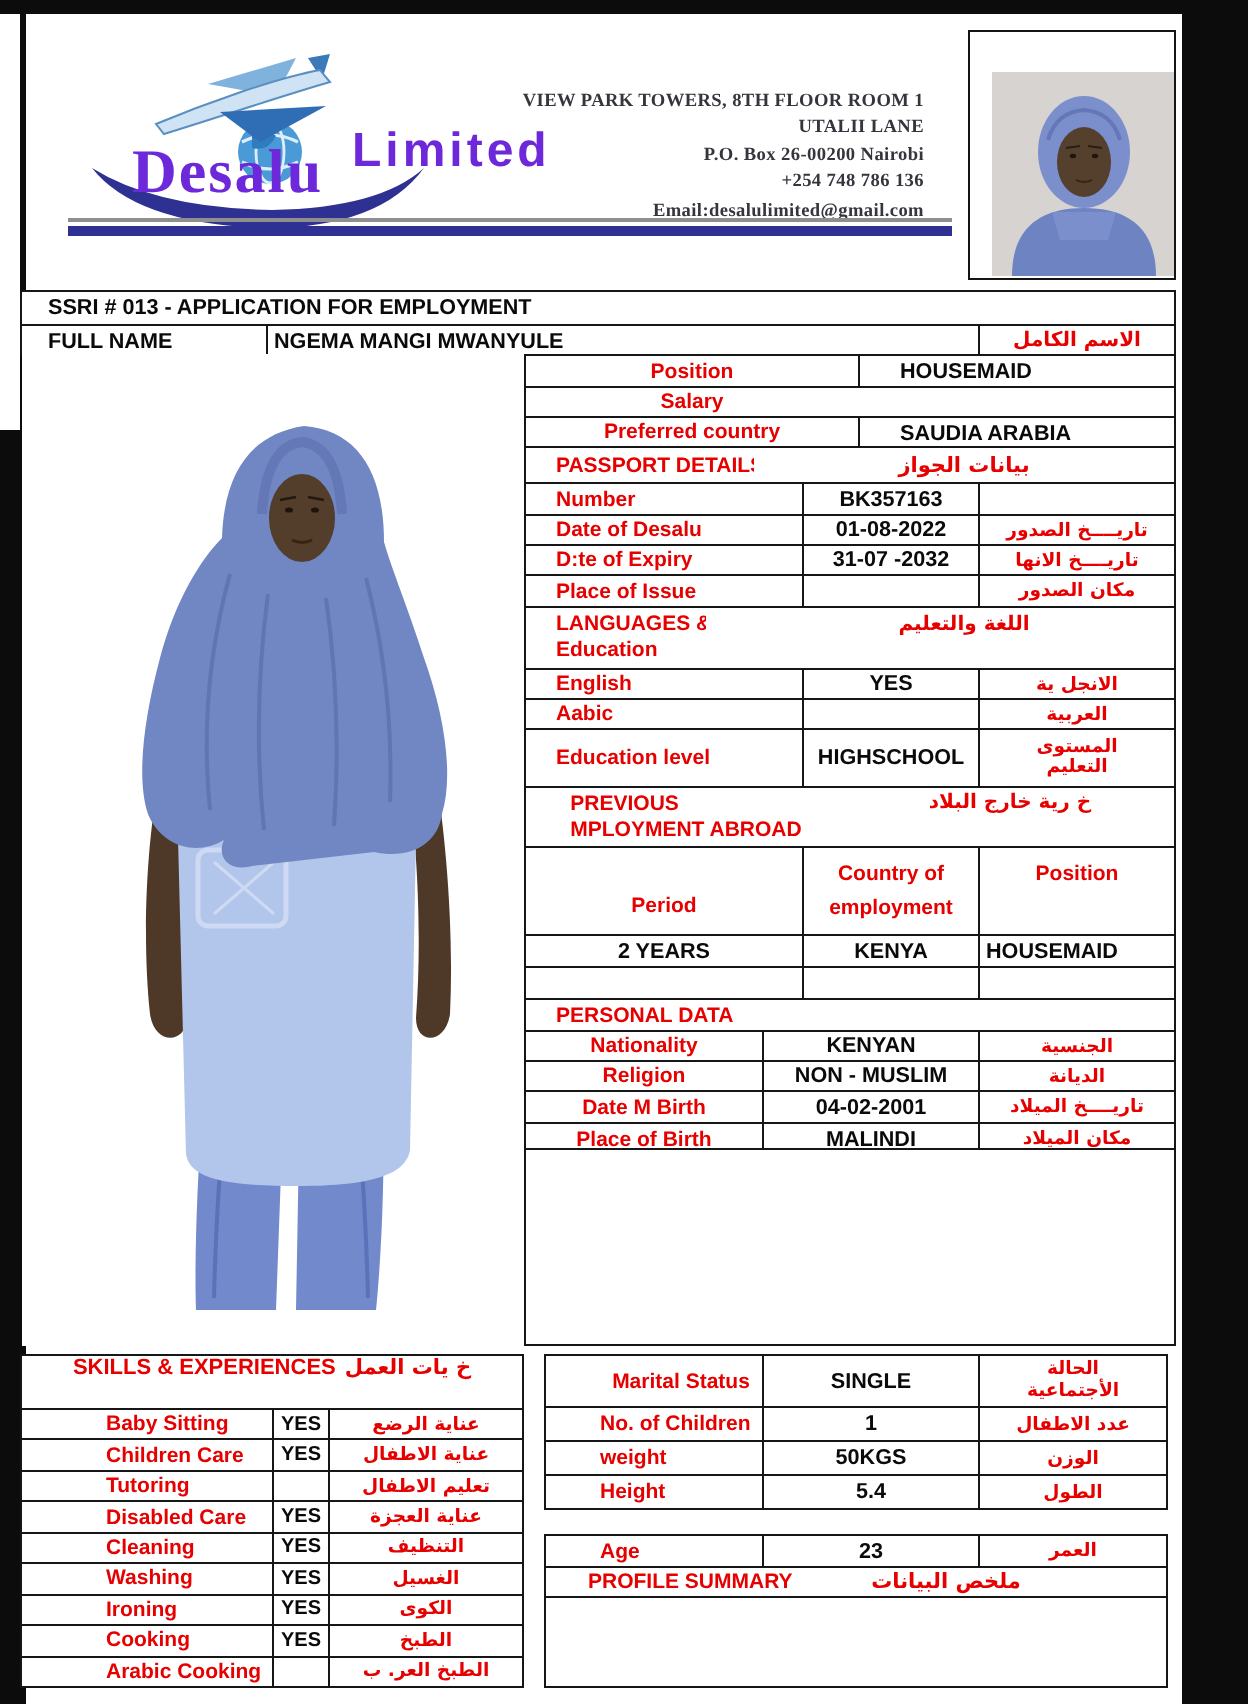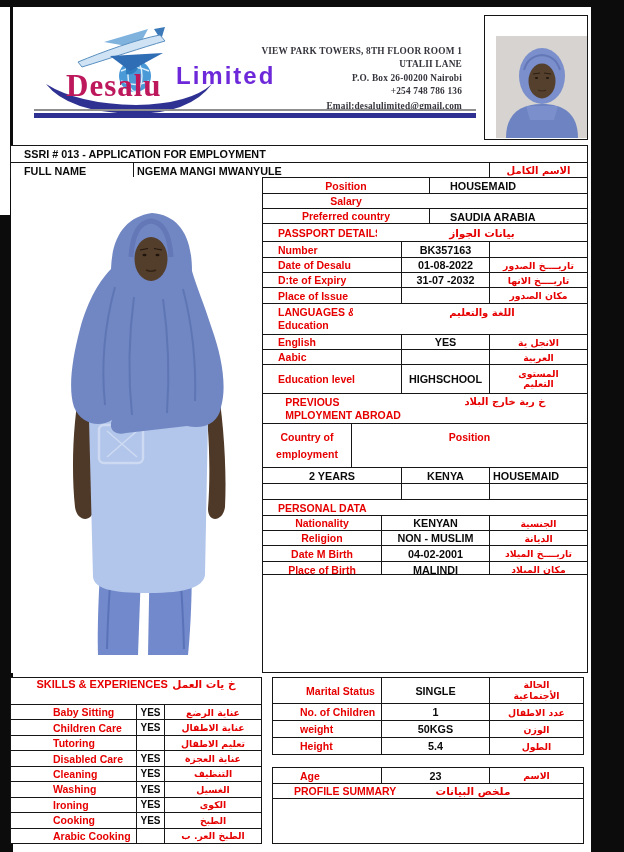--- a/index.html
+++ b/index.html
@@ -10,7 +10,7 @@
   
   .logo-gfx{position:absolute;left:38px;top:26px;width:230px;height:92px;}
   .logo-desalu{position:absolute;left:66px;top:70px;font-family:"Liberation Serif",serif;
-        font-weight:bold;font-size:31px;color:#be185d;letter-spacing:1px;line-height:1;}
+        font-weight:bold;font-size:31px;color:#6d28d9;letter-spacing:1px;line-height:1;}
   .logo-limited{position:absolute;left:176px;top:64px;font-size:24px;color:#6d28d9;
         font-weight:bold;letter-spacing:2px;line-height:1;}
   .addr{position:absolute;left:250px;top:45px;width:212px;text-align:right;

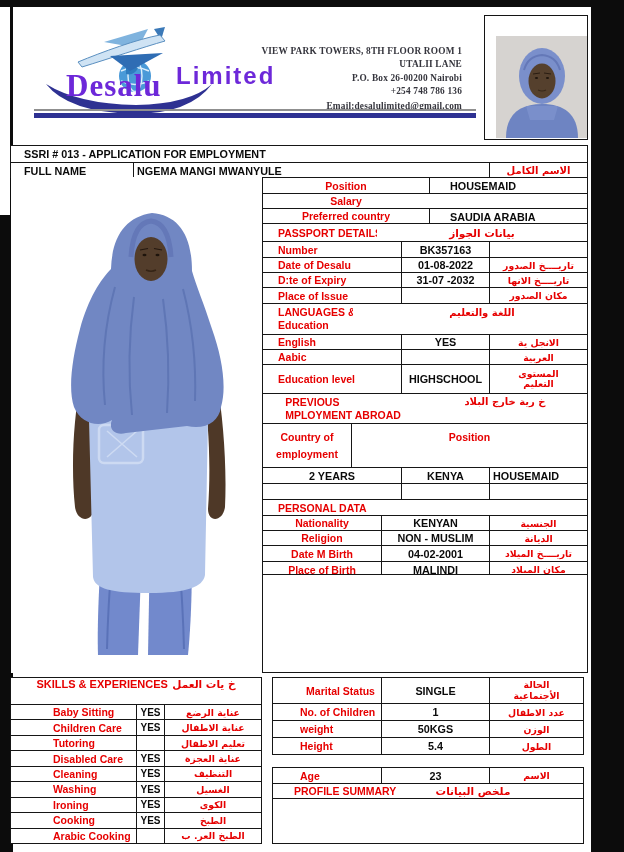--- a/index.html
+++ b/index.html
@@ -269,6 +269,9 @@
       </div>
     </div>
     <div class="row" style="height:44px;">
+      <div class="c cen" style="width:138px;align-items:flex-end;padding-bottom:8px;">
+          <span class="lb">Period</span>
+        </div>
       <div class="c cen" style="width:88px;">
           <span class="lb two sp" style="height:40px;text-align:center;">
             <span>Country of</span>

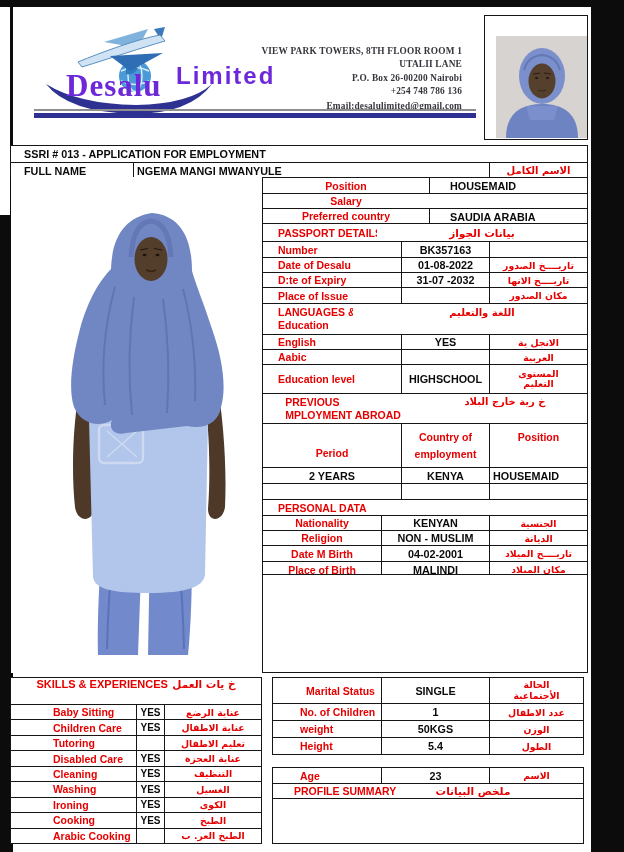--- a/index.html
+++ b/index.html
@@ -516,7 +516,7 @@
           <span class="vl">23</span>
         </div>
       <div class="c cen" style="flex:1;">
-          <span class="ar">الاسم</span>
+          <span class="ar">العمر</span>
         </div>
     </div>
     <div class="row" style="height:15px;">

